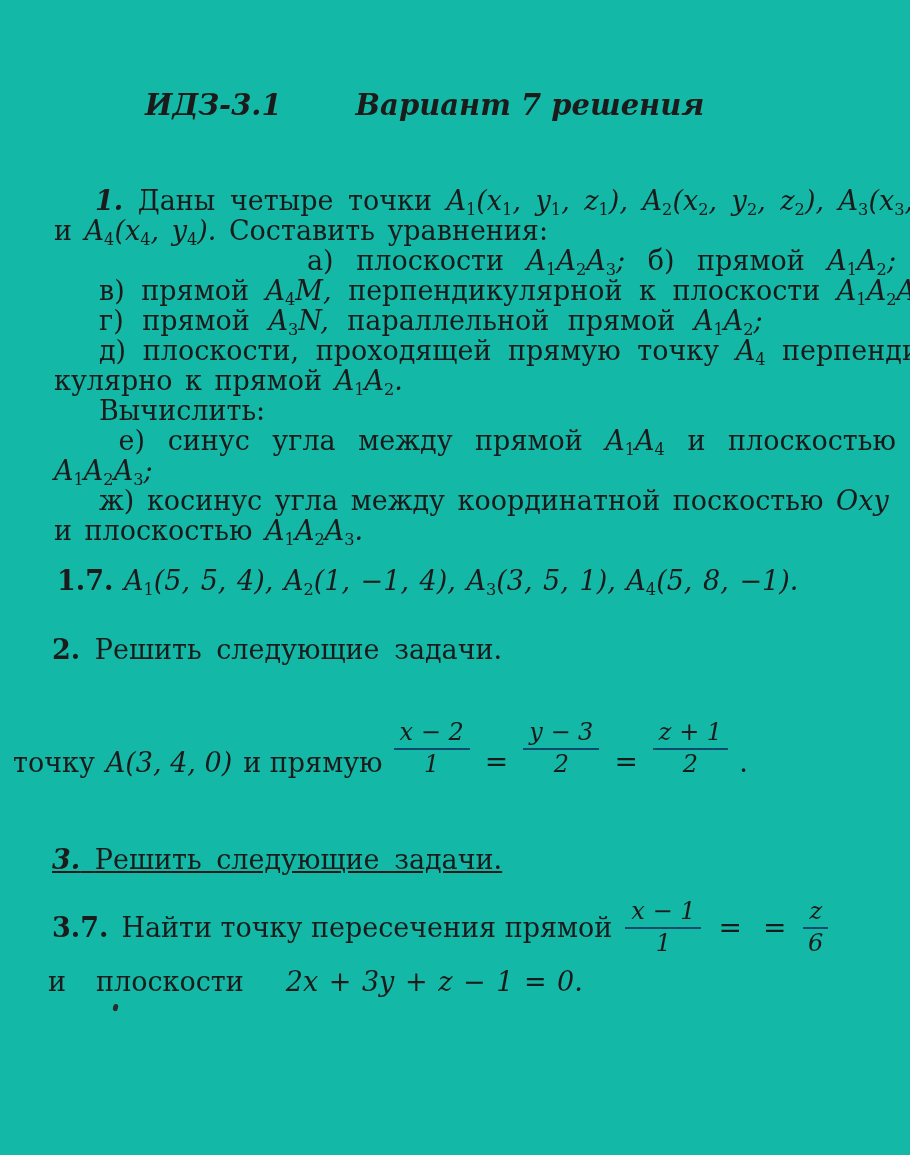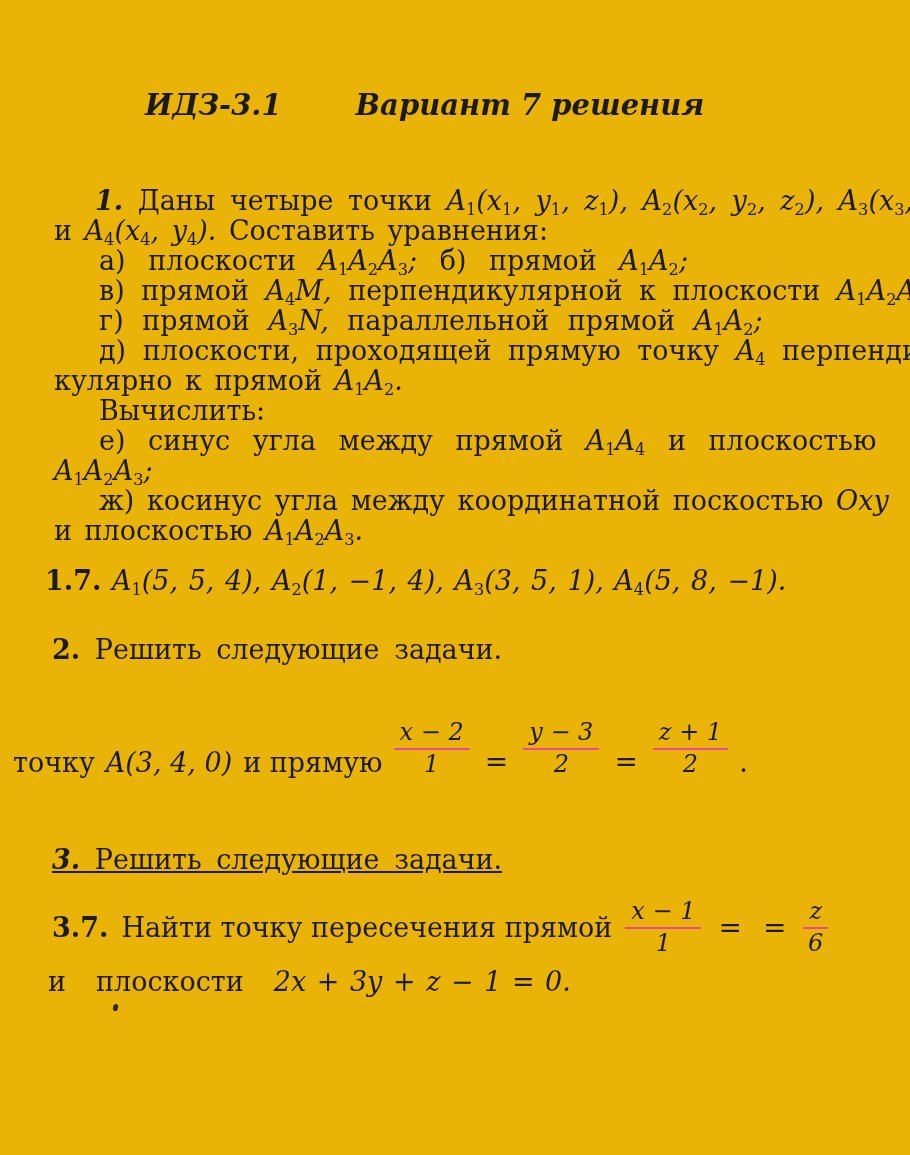--- a/index.html
+++ b/index.html
@@ -7,7 +7,7 @@
     position:relative;
     width:910px;
     height:1155px;
-    background:#eab308;
+    background:#14b8a6;
     color:#1b1b1b;
     font-family:"DejaVu Serif","Liberation Serif",serif;
     font-size:27px;

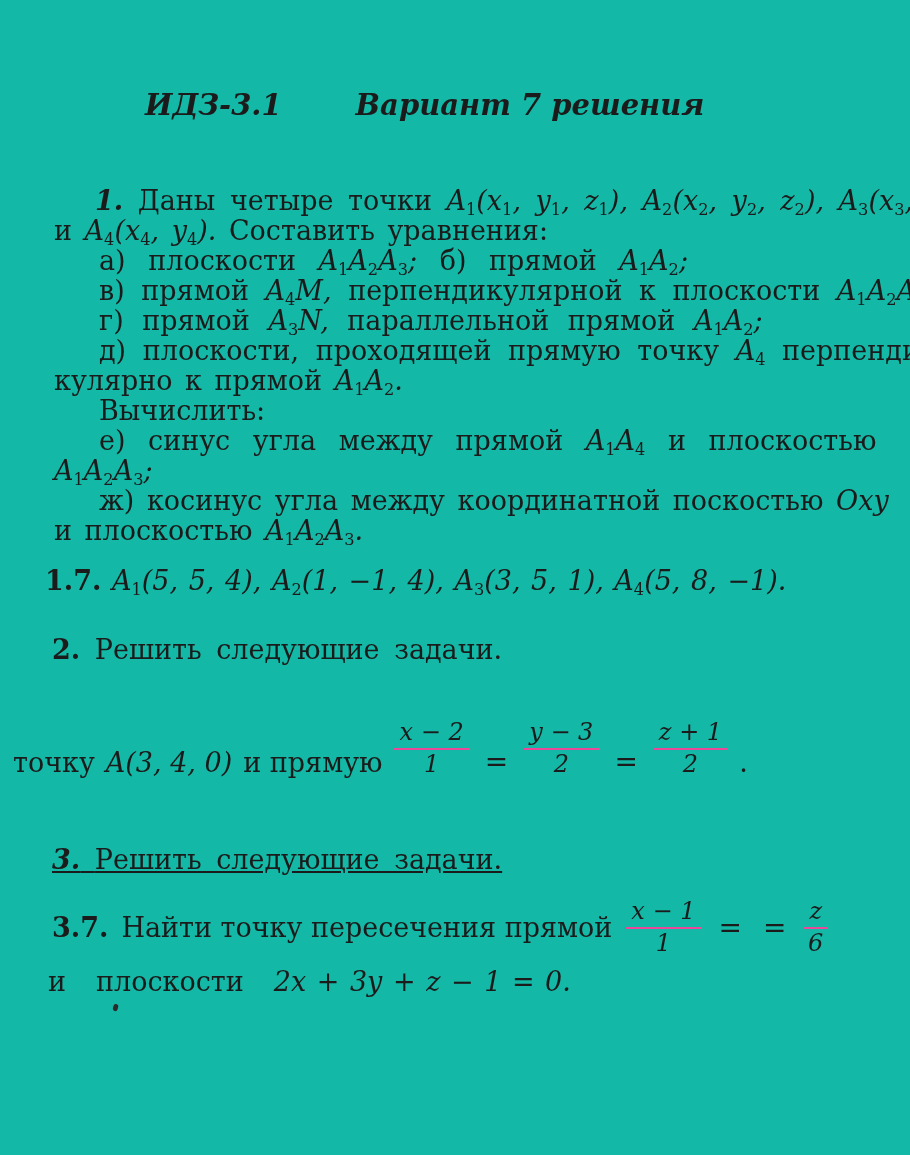--- a/index.html
+++ b/index.html
@@ -29,7 +29,7 @@
   .ws6{word-spacing:6px;}
   .ws8{word-spacing:8px;}
   .ws10{word-spacing:10px;}
-  .ws14{word-spacing:14px;}
+  .ws14{word-spacing:14px;text-align:right;}
   #hdr{top:88px;left:145px;display:flex;gap:74px;font-size:29px;white-space:nowrap;}
   #t17{top:564px;left:45px;line-height:34px;white-space:nowrap;}
   #p2t{top:634px;left:52px;white-space:nowrap;}

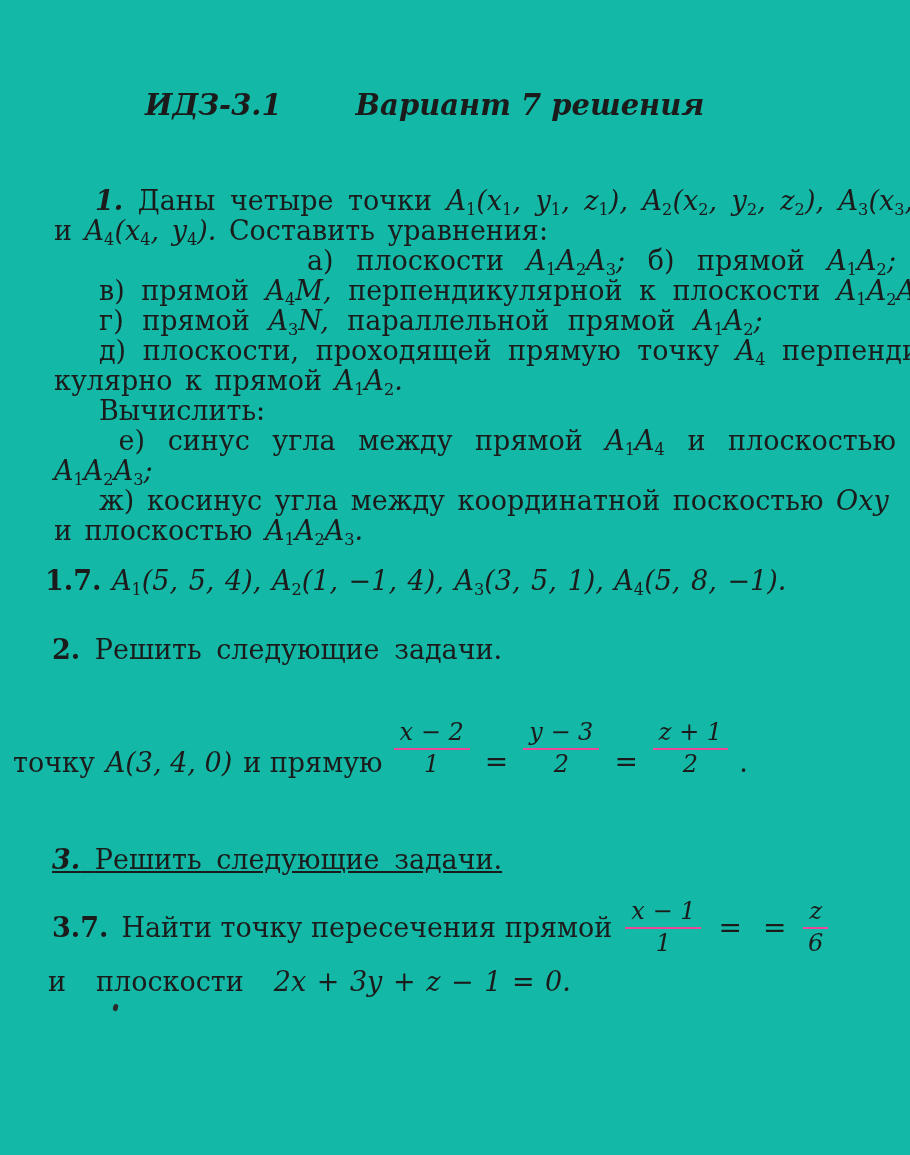--- a/index.html
+++ b/index.html
@@ -24,7 +24,7 @@
   .ln{height:30px;line-height:30px;white-space:nowrap;margin-left:40px;}
   .ind1{padding-left:41px;}
   .ind2{padding-left:45px;}
-  .ws2{word-spacing:2px;}
+  .ws2{word-spacing:2px;margin-left:12px;}
   .ws4{word-spacing:4px;}
   .ws6{word-spacing:6px;}
   .ws8{word-spacing:8px;}

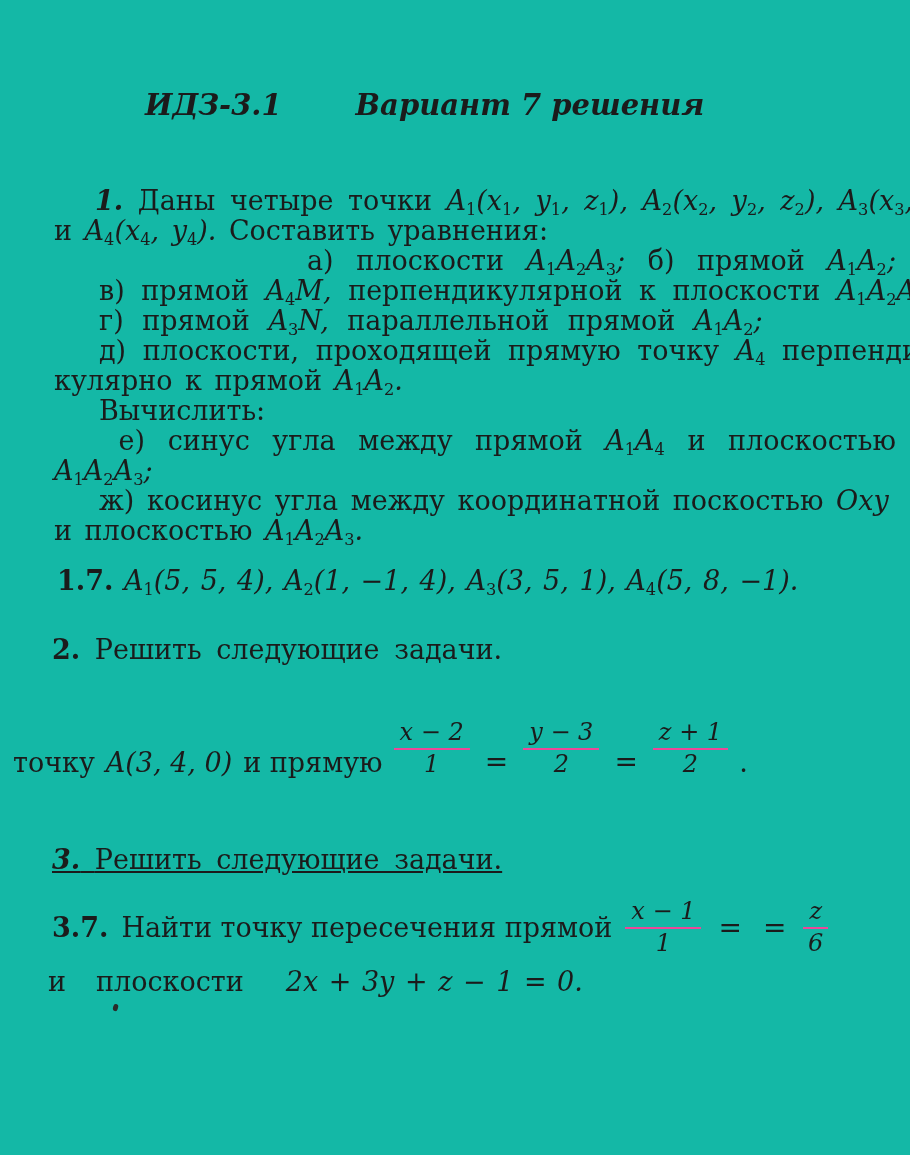--- a/index.html
+++ b/index.html
@@ -42,7 +42,7 @@
     display:inline-flex;flex-direction:column;align-items:center;
     font-style:italic;font-size:24px;line-height:1.12;
   }
-  .frac .num{border-bottom:2px solid #ec4899;padding:0 6px 2px;}
+  .frac .num{border-bottom:2px solid #0c4a6e;padding:0 6px 2px;}
   .frac .den{padding-top:1px;}
   .eq{font-size:28px;margin:0 4px;}
   .stray-dot{margin-left:16px;}

